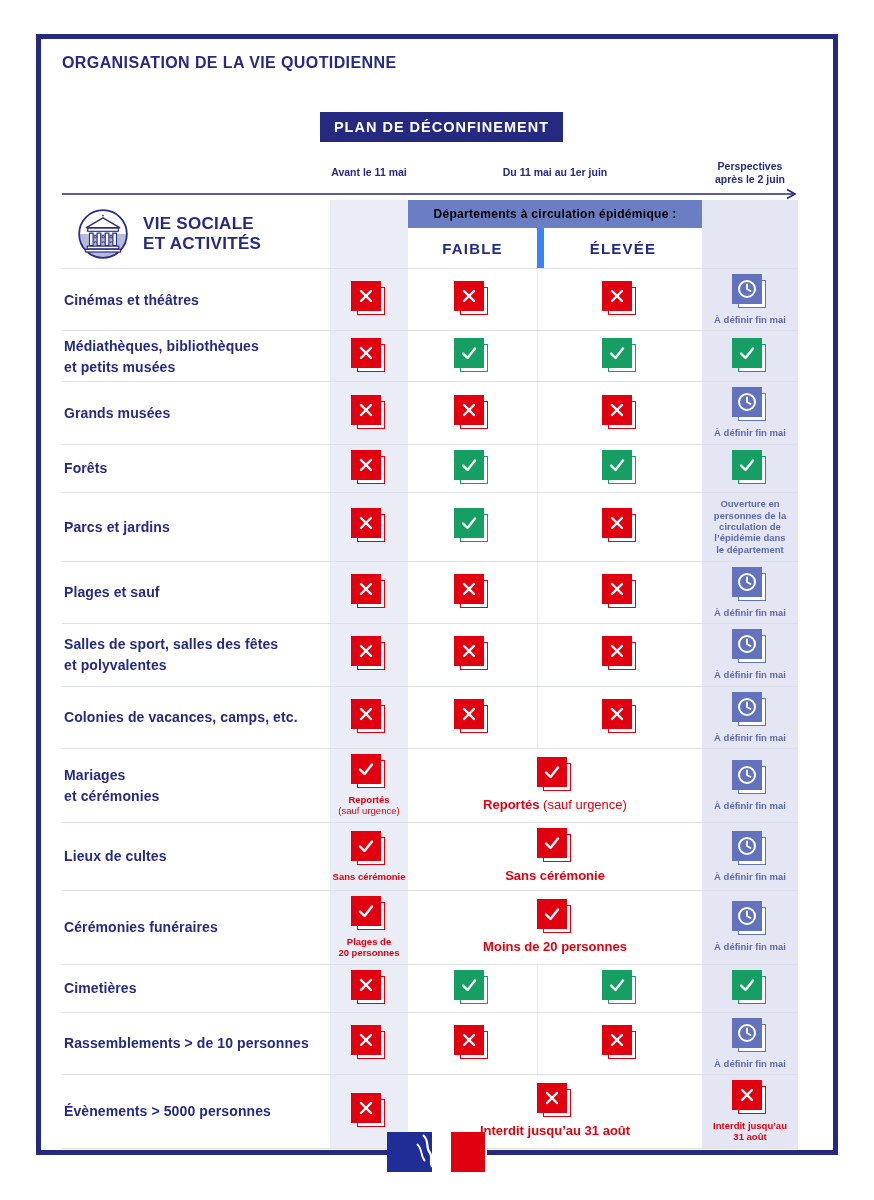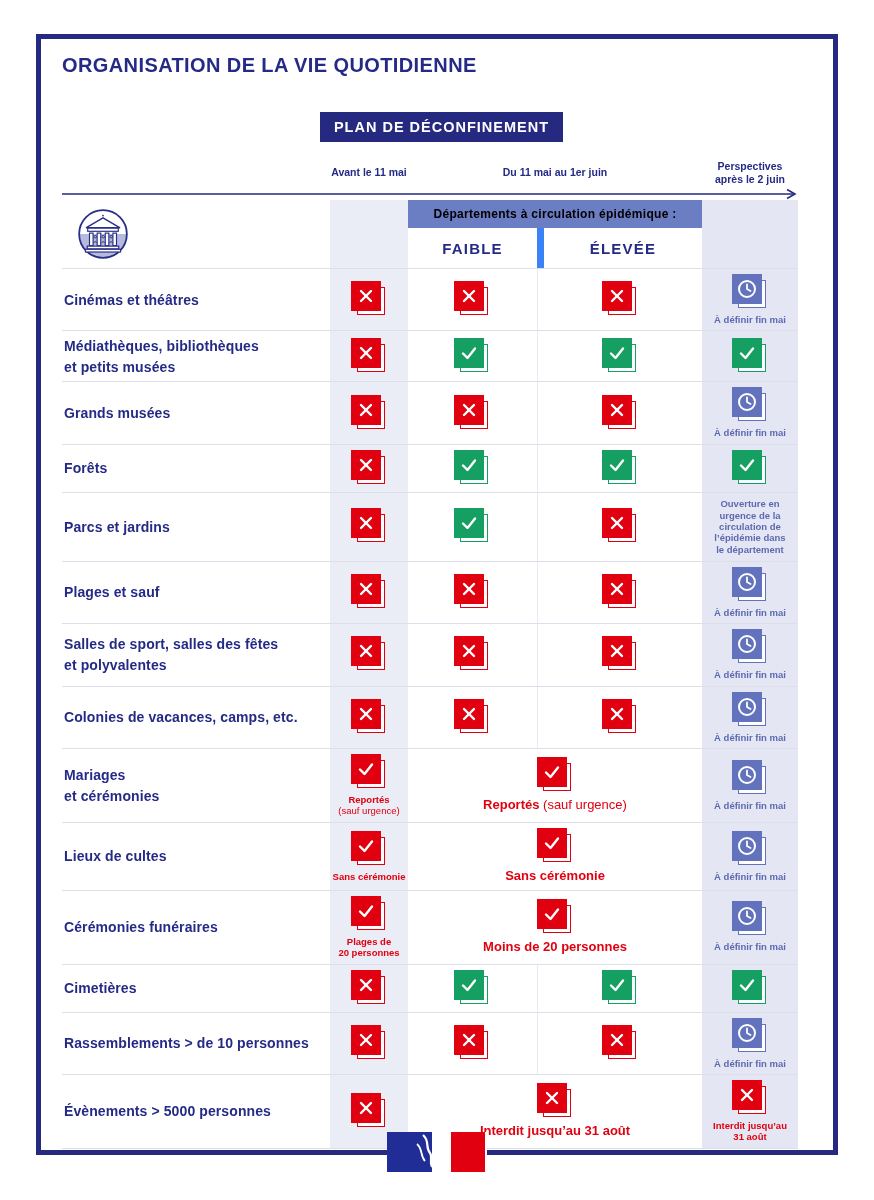--- a/index.html
+++ b/index.html
@@ -12,7 +12,7 @@
     box-sizing:border-box;border:5px solid #252a80;
   }
   .page-title{
-    position:absolute;left:62px;top:54px;font-size:20px;font-weight:700;
+    position:absolute;left:62px;top:54px;font-size:16px;font-weight:700;
     letter-spacing:.4px;color:#242a85;
   }
   .banner{

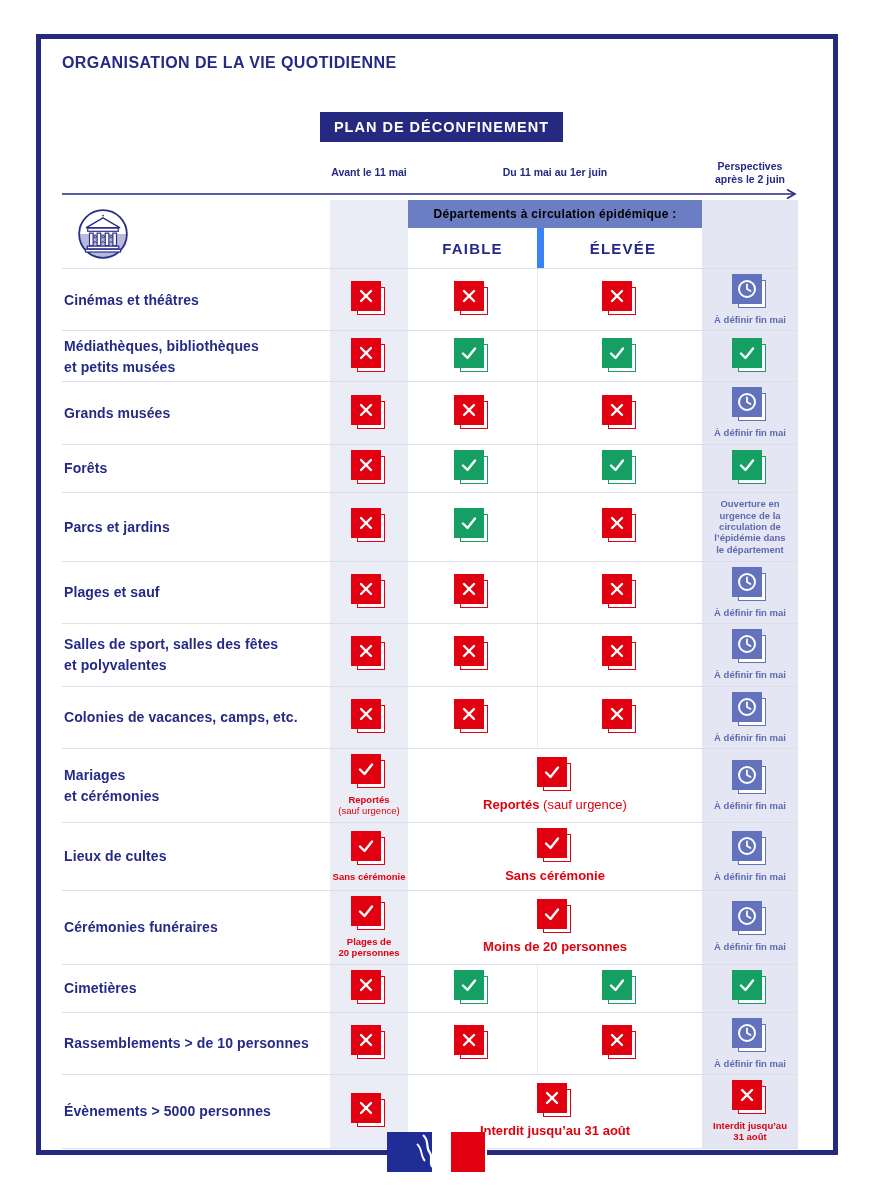--- a/index.html
+++ b/index.html
@@ -129,6 +129,10 @@
         <rect x="12.5" y="43.5" width="35" height="3" fill="#ffffff" stroke="#2a2f86" stroke-width="1.3"></rect>
         <rect x="10.5" y="47" width="39" height="3" fill="#ffffff" stroke="#2a2f86" stroke-width="1.3"></rect>
       </svg>
+      <div class="sec-title">
+        <div>VIE SOCIALE</div>
+        <div>ET ACTIVITÉS</div>
+      </div>
     </div>
     <div class="bg-before"></div>
     <div class="sec-mid">

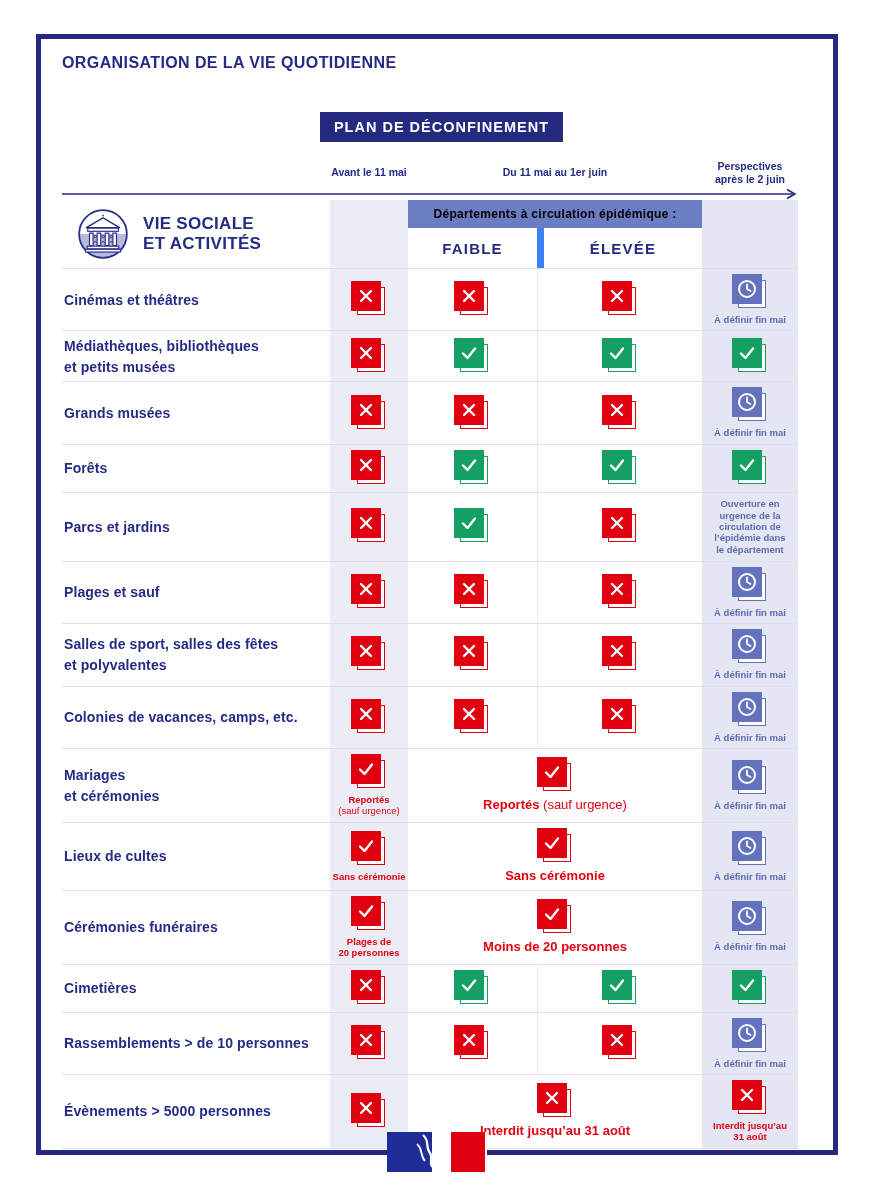--- a/index.html
+++ b/index.html
@@ -382,7 +382,7 @@
         <div class="cell bg-after cell-after">
           <div class="cap cap-sm cap-slate">
             <div><b>Ouverture en</b></div>
-            <div><b>urgence de la</b></div>
+            <div><b>personnes de la</b></div>
             <div><b>circulation de</b></div>
             <div><b>l’épidémie dans</b></div>
             <div><b>le département</b></div>

